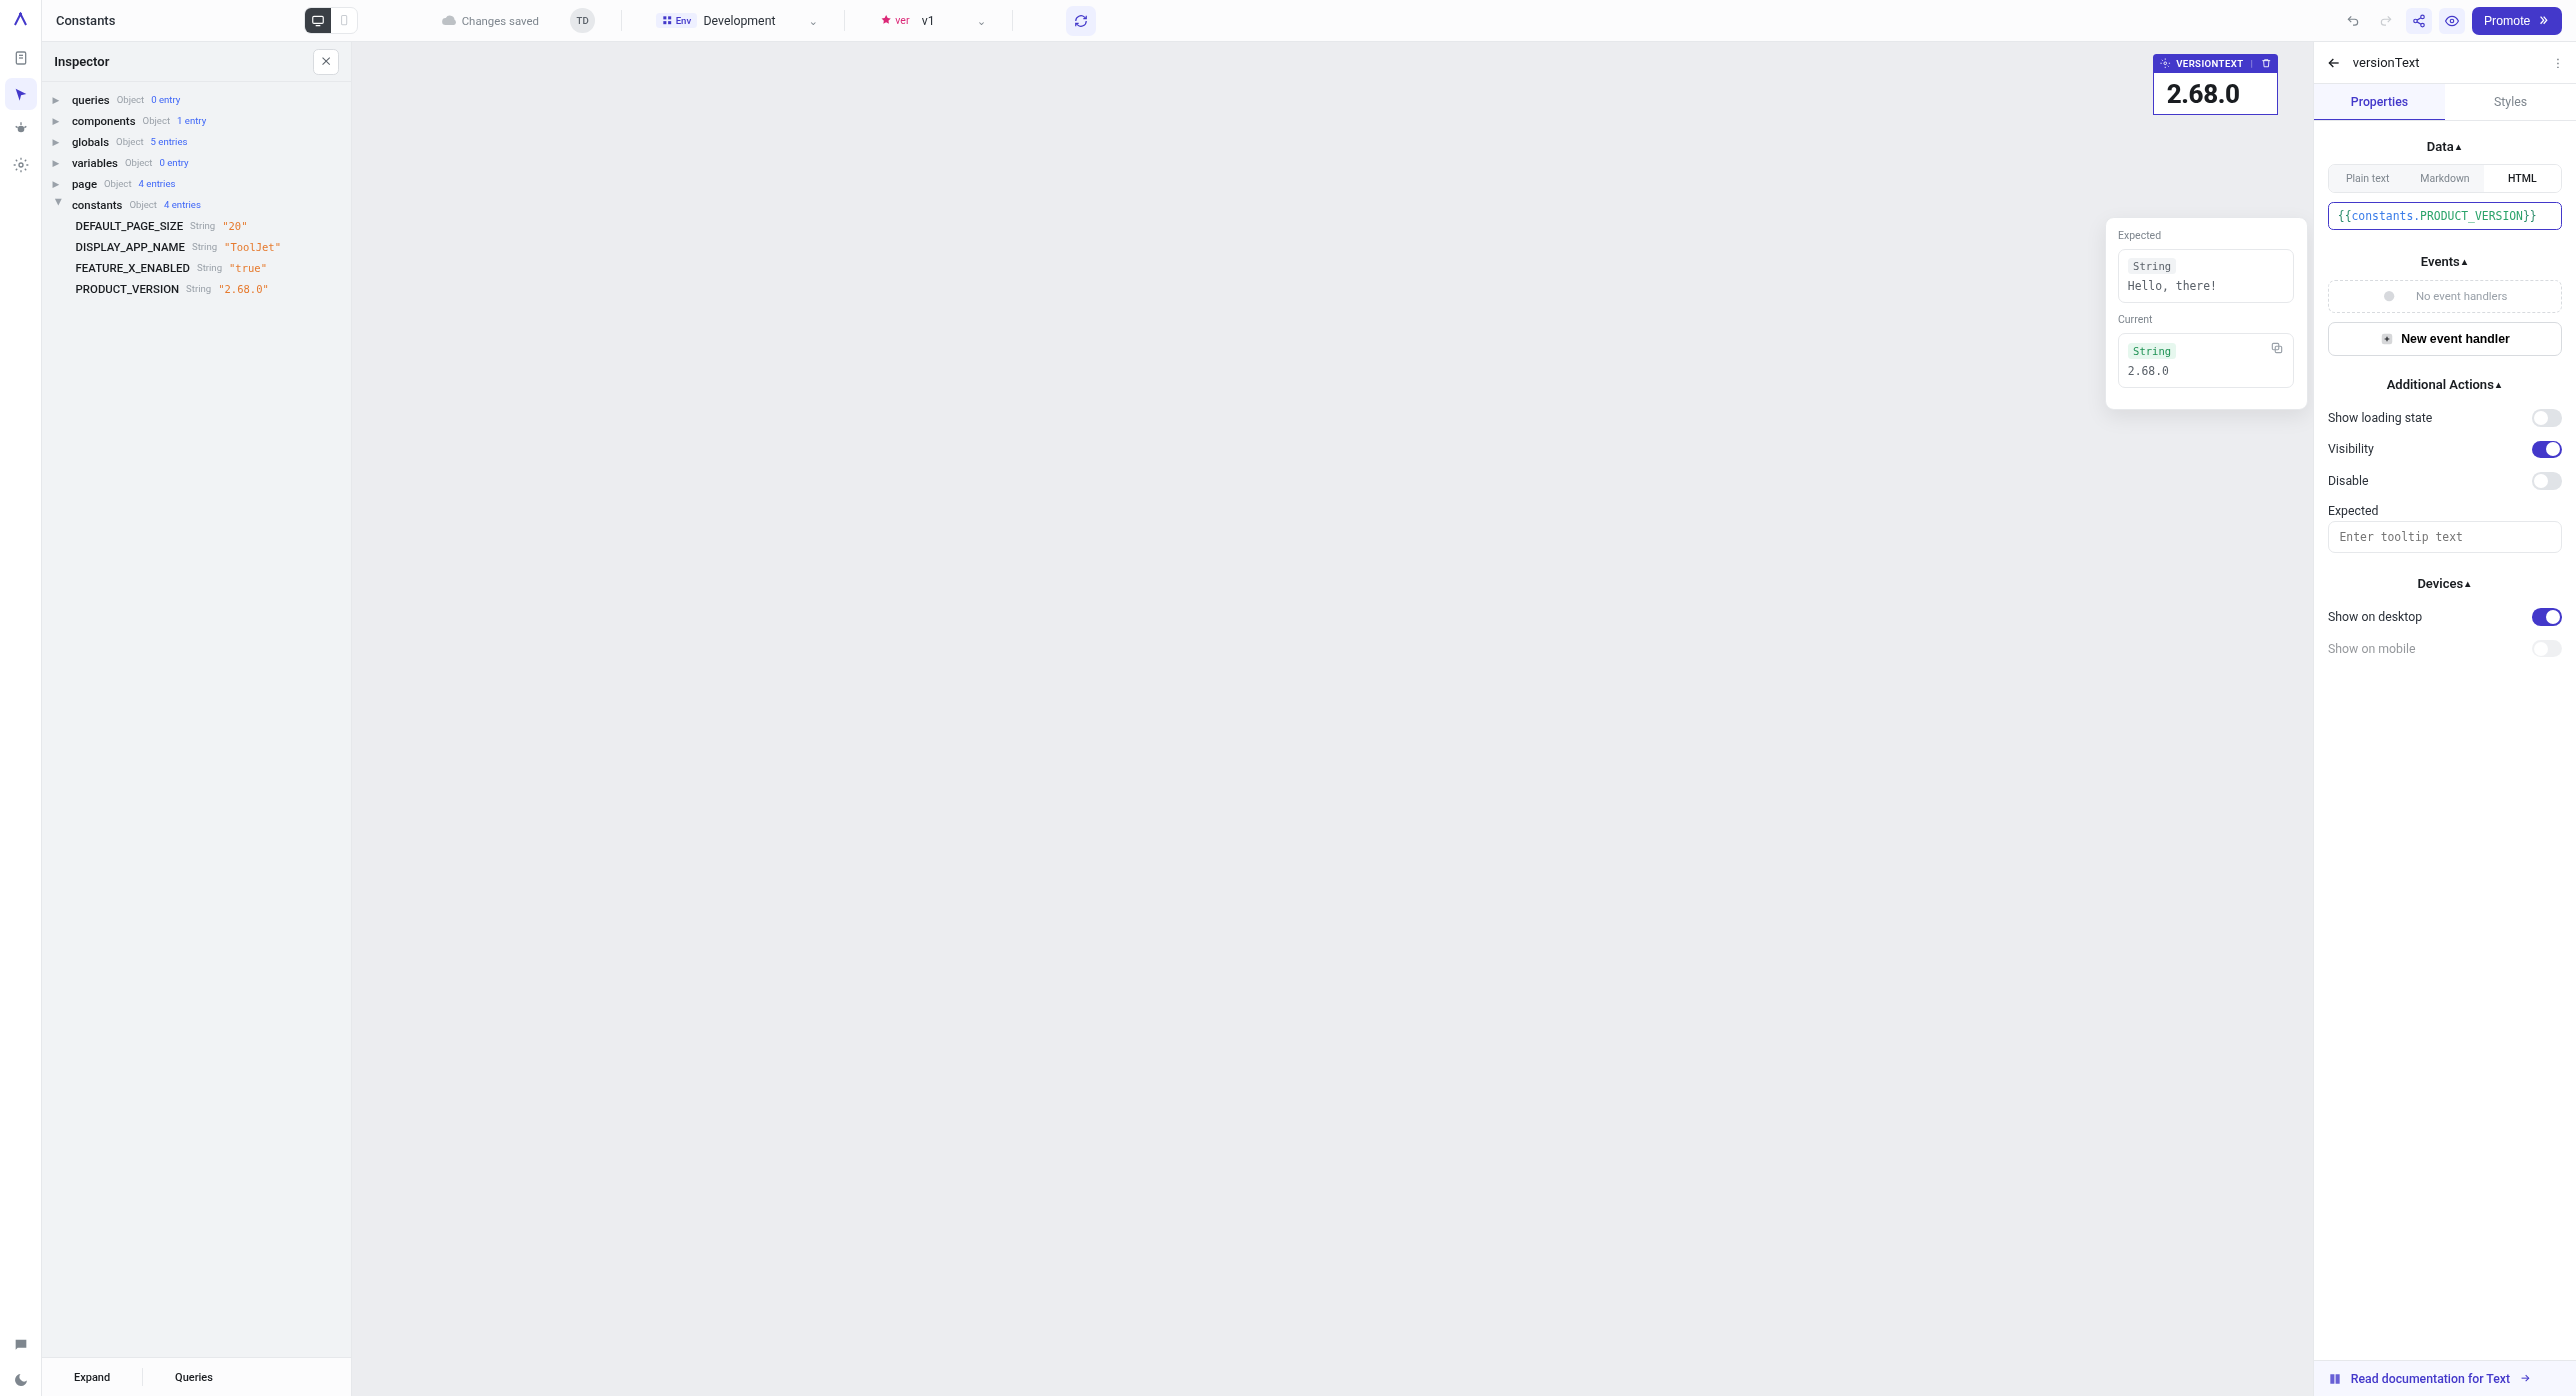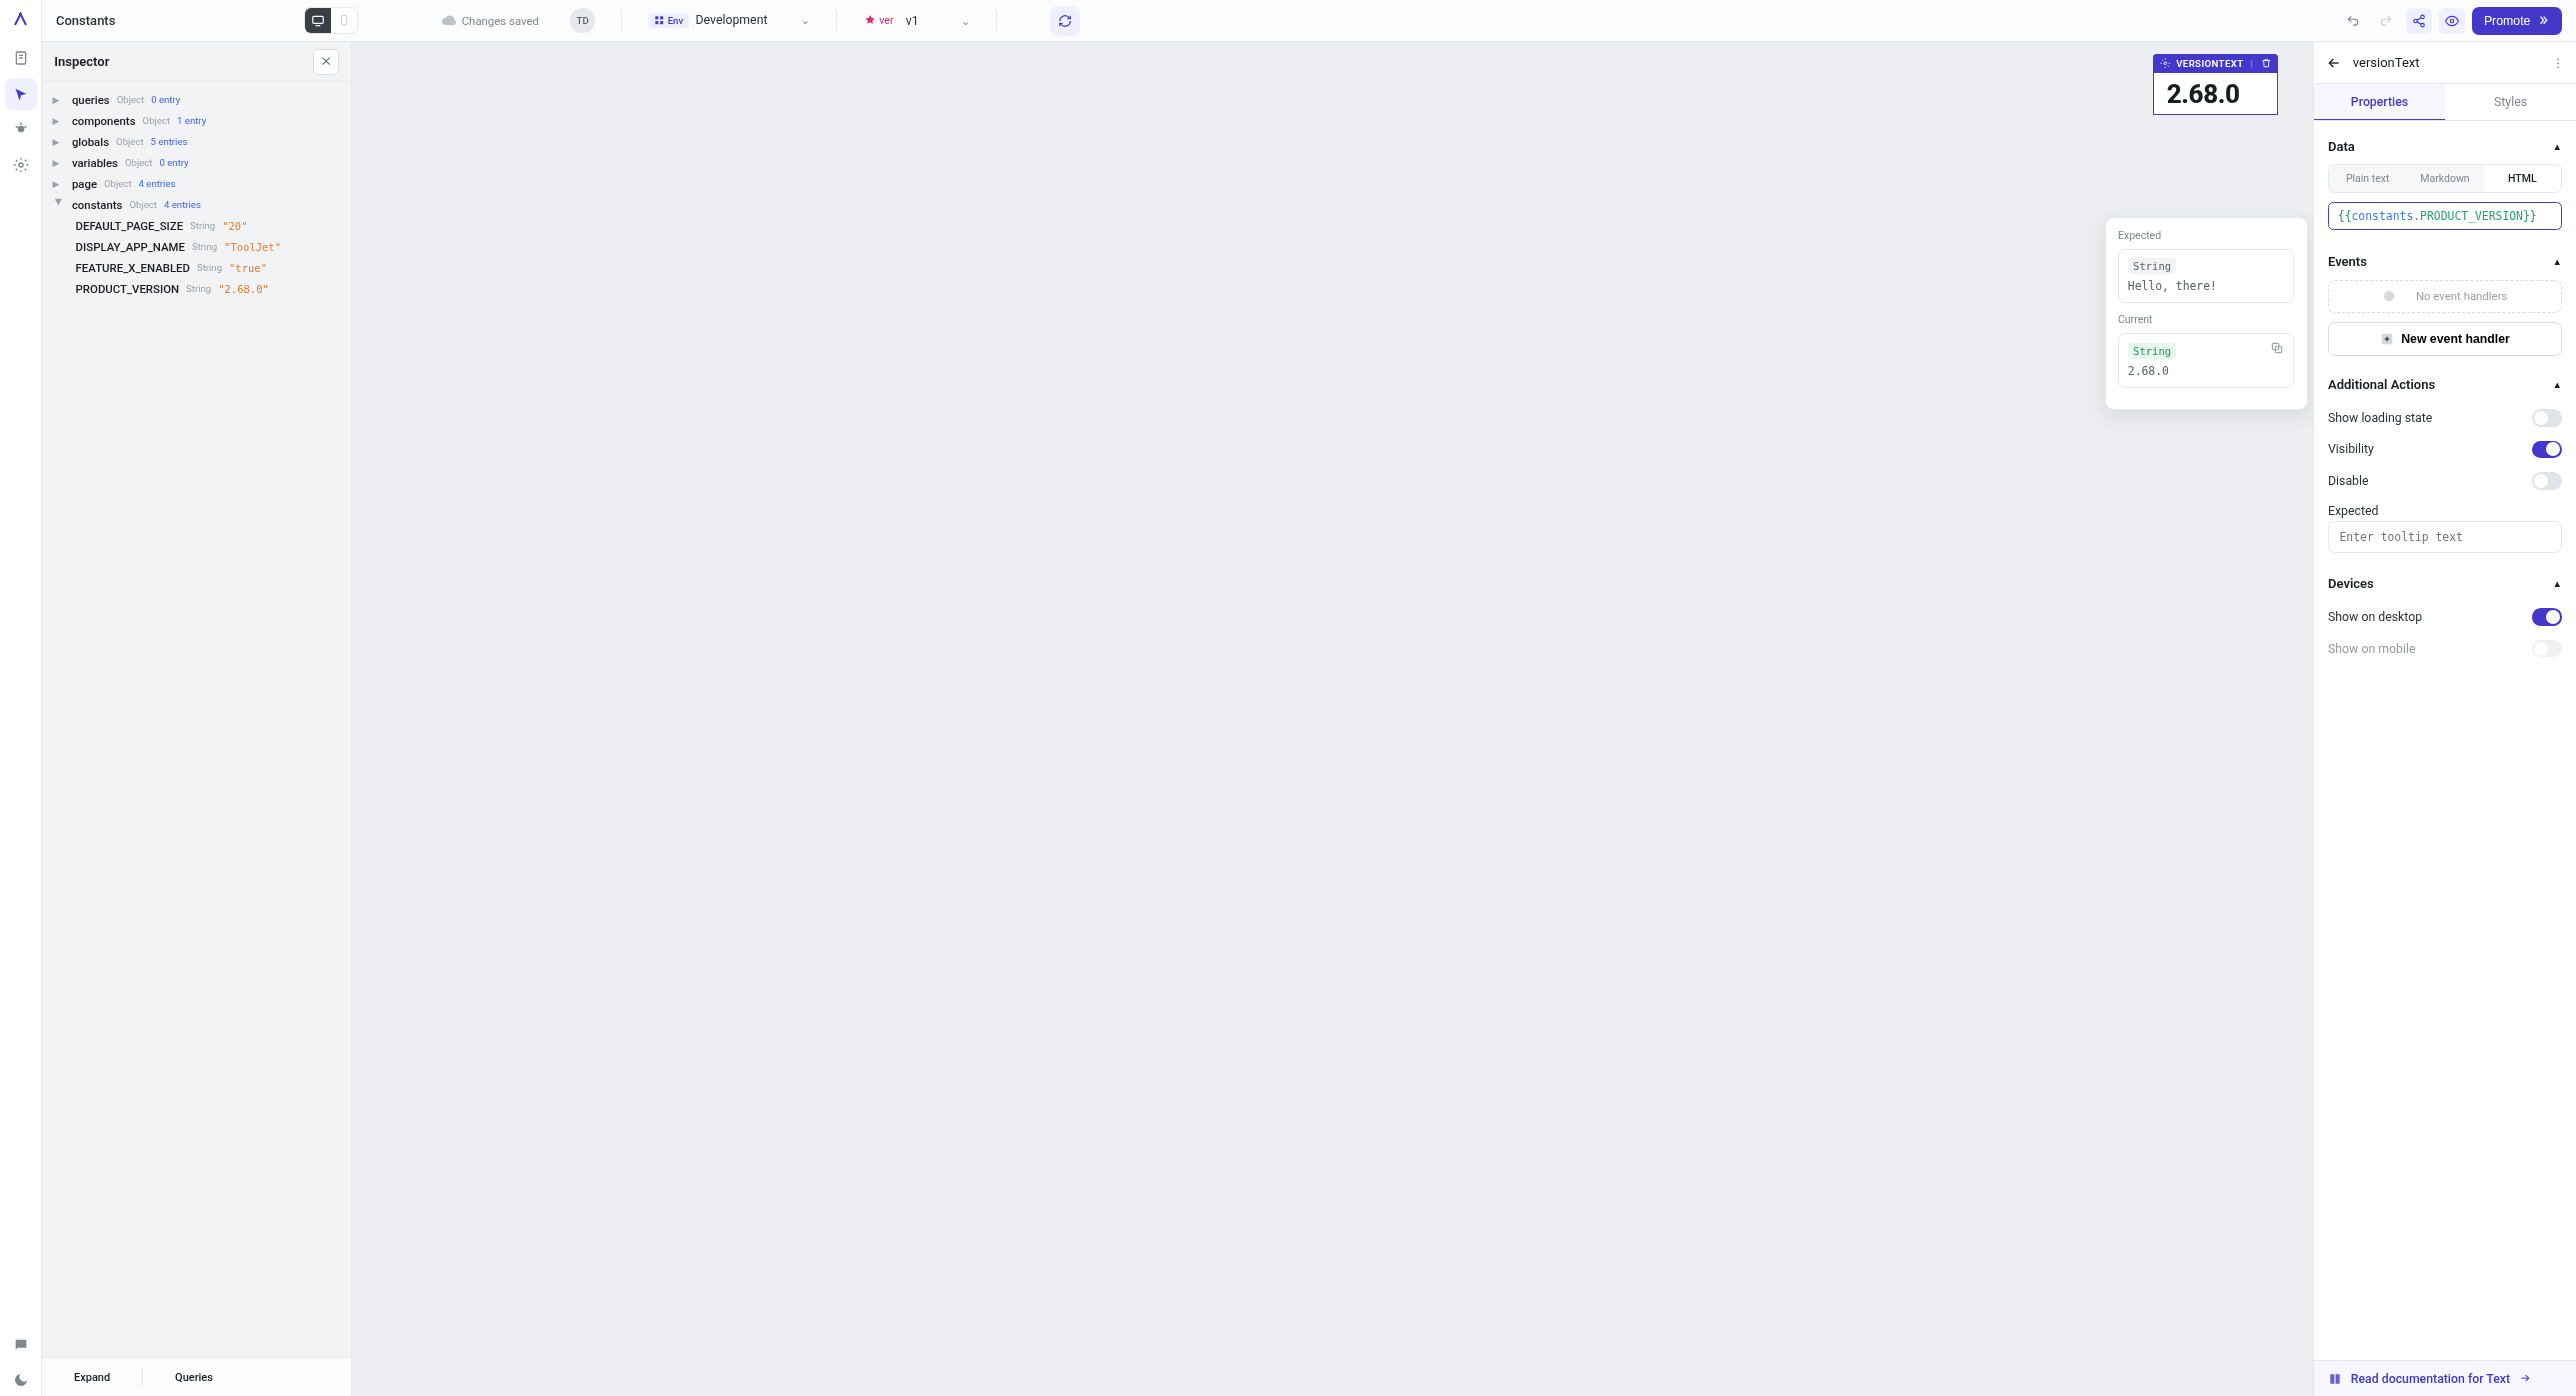--- a/index.html
+++ b/index.html
@@ -25,7 +25,7 @@
 .saved { display:flex; align-items:center; gap:5.3px; color:#7e868e; font-size:11.4px; margin-left: 70px; }
 .avatar { width:24.5px; height:24.5px; border-radius:50%; background:#e6e8eb; display:flex; align-items:center; justify-content:center; font-size:9.6px; color:#5a6169; font-weight:500; margin-left:17.5px; }
 .vdiv { width:0.9px; height:21px; background:#e6e8eb; margin: 0 12.3px; }
-.env-sel { display:flex; align-items:flex-start; gap:7px; }
+.env-sel { display:flex; align-items:center; gap:7px;margin-left:8px; }
 .env-badge { background:#eef0ff; color:#4338ca; font-size:9.6px; padding:1.8px 5.3px; border-radius:3.5px; font-weight:500; display:flex; align-items:center; gap:3.5px;}
 .env-name { color:#2b3139; font-size:12.3px; margin-right: 26px; }
 .chev { color:#7e868e; }

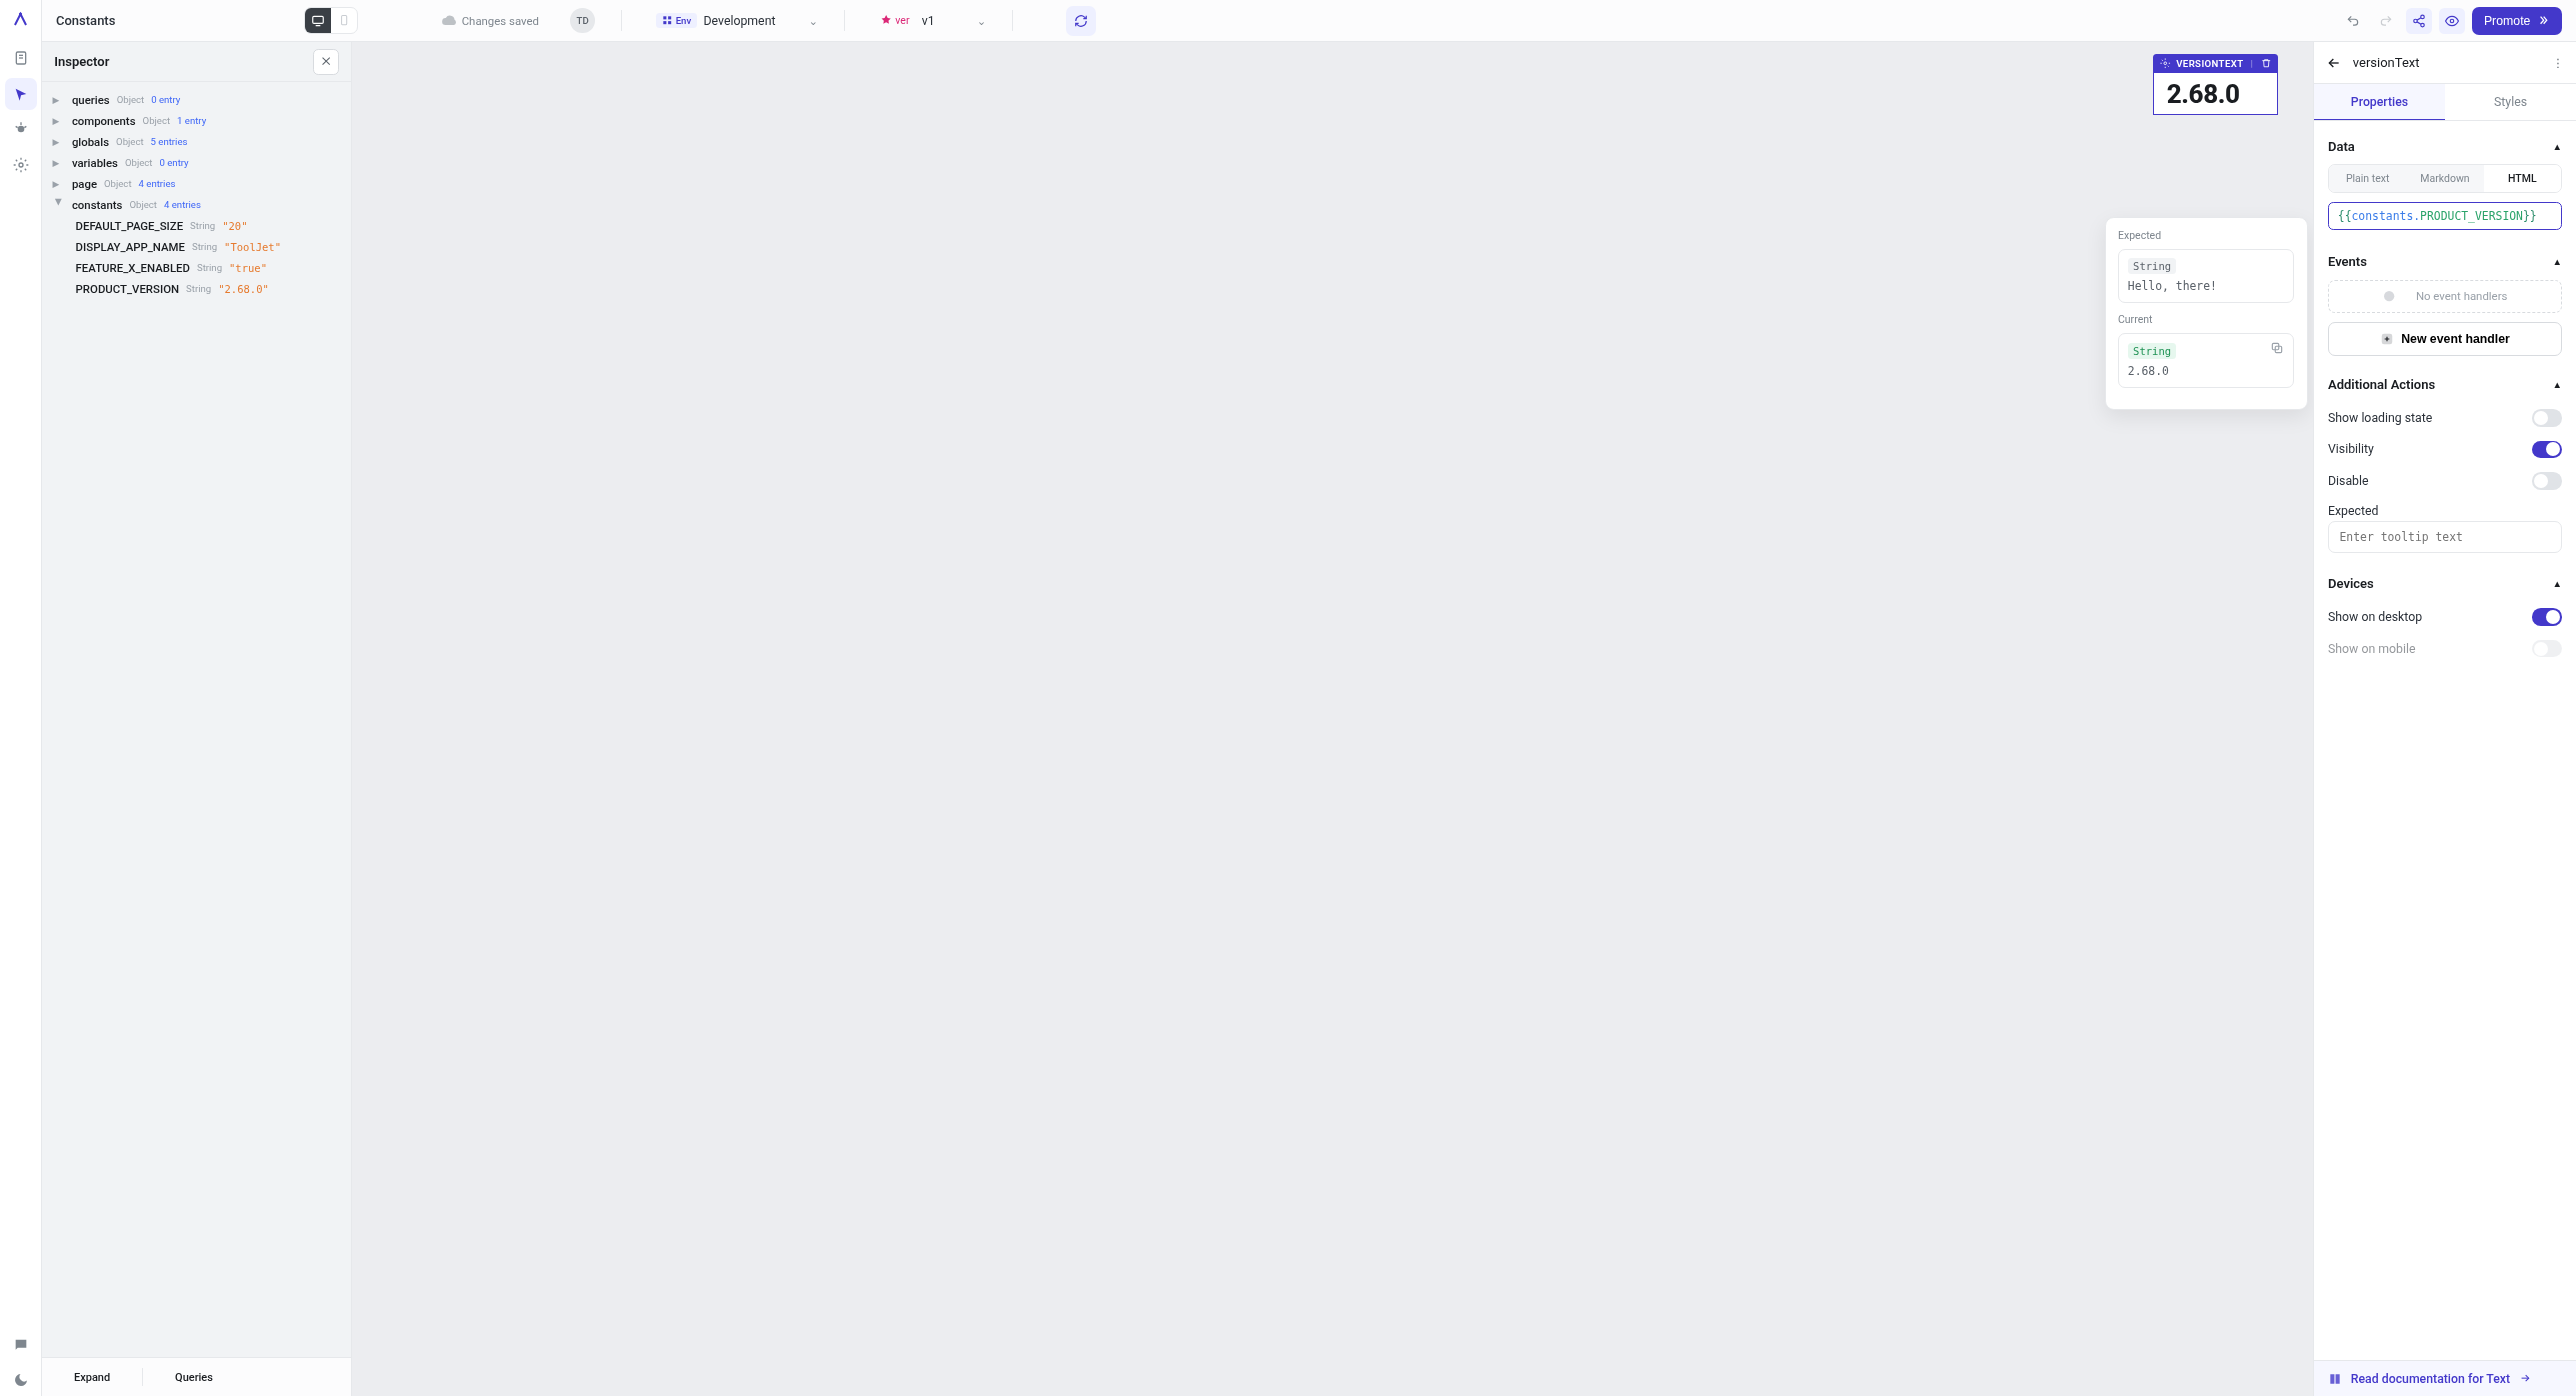--- a/index.html
+++ b/index.html
@@ -82,7 +82,7 @@
 .tab { flex:1; text-align:center; padding:10.5px 0; font-size:12.3px; color:#7e868e; cursor:pointer; }
 .tab.active { color:#4338ca; font-weight:500; border-bottom:1.8px solid #4338ca; background:#f6f7ff; }
 .props-body { flex:1; overflow:auto; padding: 12.3px 14px 0 14px; }
-.sect-hdr { display:flex; align-items:center; justify-content:space-between; font-weight:600; font-size:13px; margin: 5.3px 0 10.5px 0; }
+.sect-hdr { display:flex; align-items:center; justify-content:center; font-weight:600; font-size:13px; margin: 5.3px 0 10.5px 0; }
 .sect-chev { font-size:9.6px; color:#1a1d21; }
 .seg { display:flex; border:0.9px solid #e6e8eb; border-radius:7px; overflow:hidden; margin-bottom:8.8px; }
 .seg-btn { flex:1; text-align:center; padding:7px 0; font-size:10.5px; background:#f6f7f9; color:#7e868e; cursor:pointer; }

